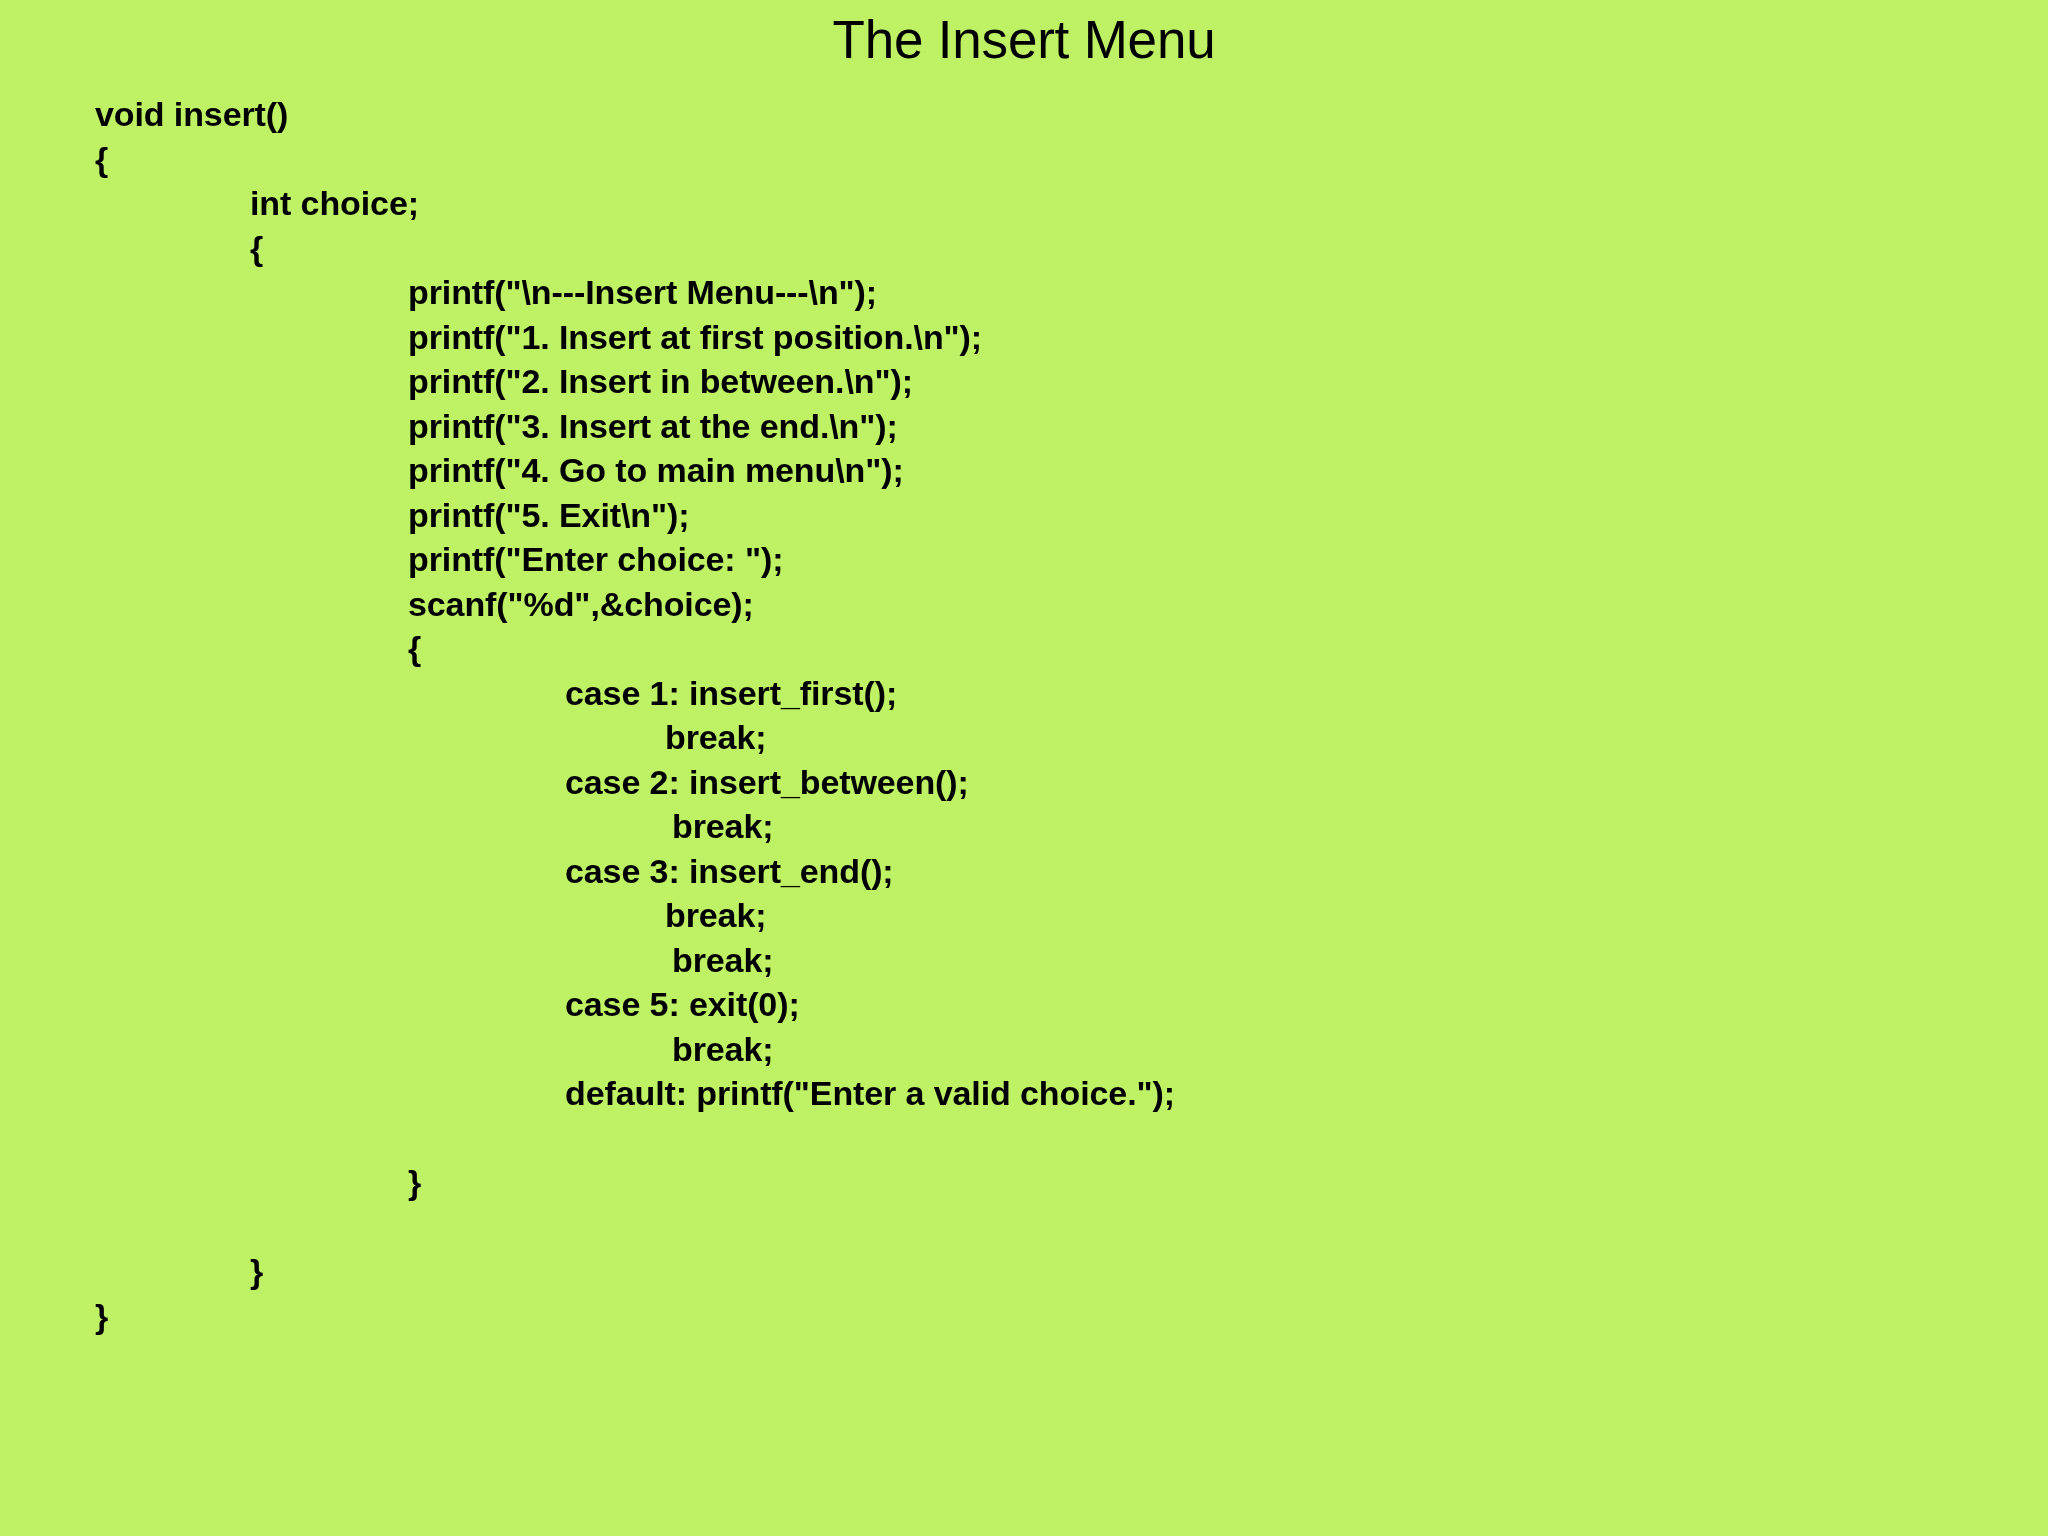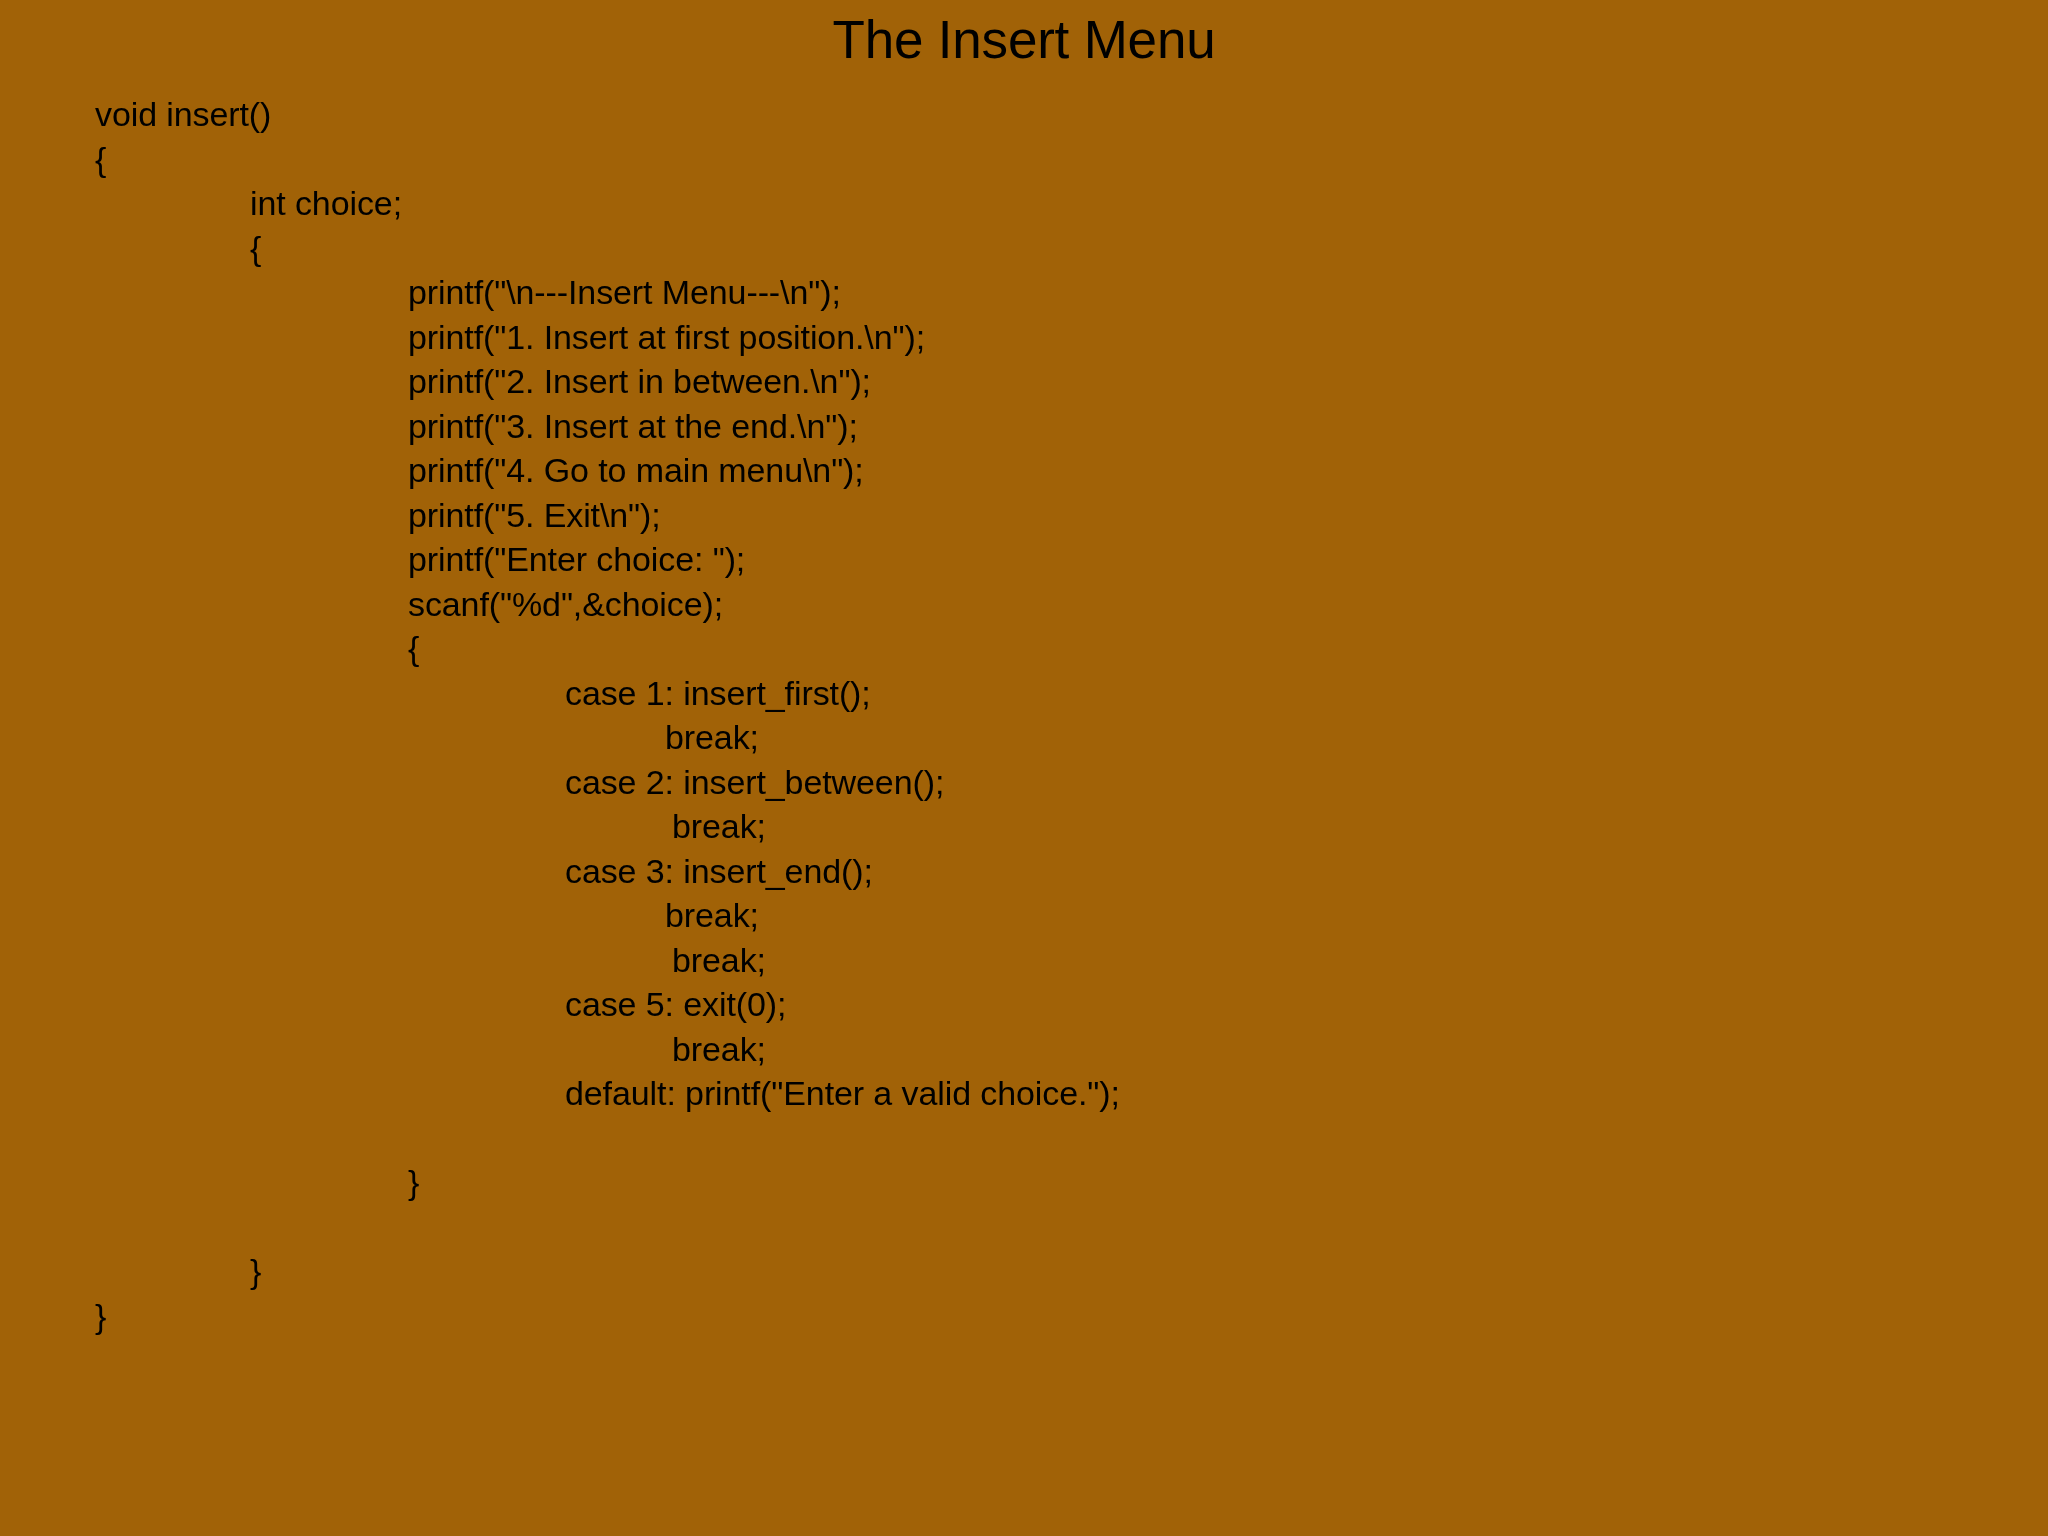--- a/index.html
+++ b/index.html
@@ -18,7 +18,7 @@
     position: relative;
     width: 2048px;
     height: 1536px;
-    background: #a16207;
+    background: #bef264;
   }
   .slide-title {
     position: absolute;

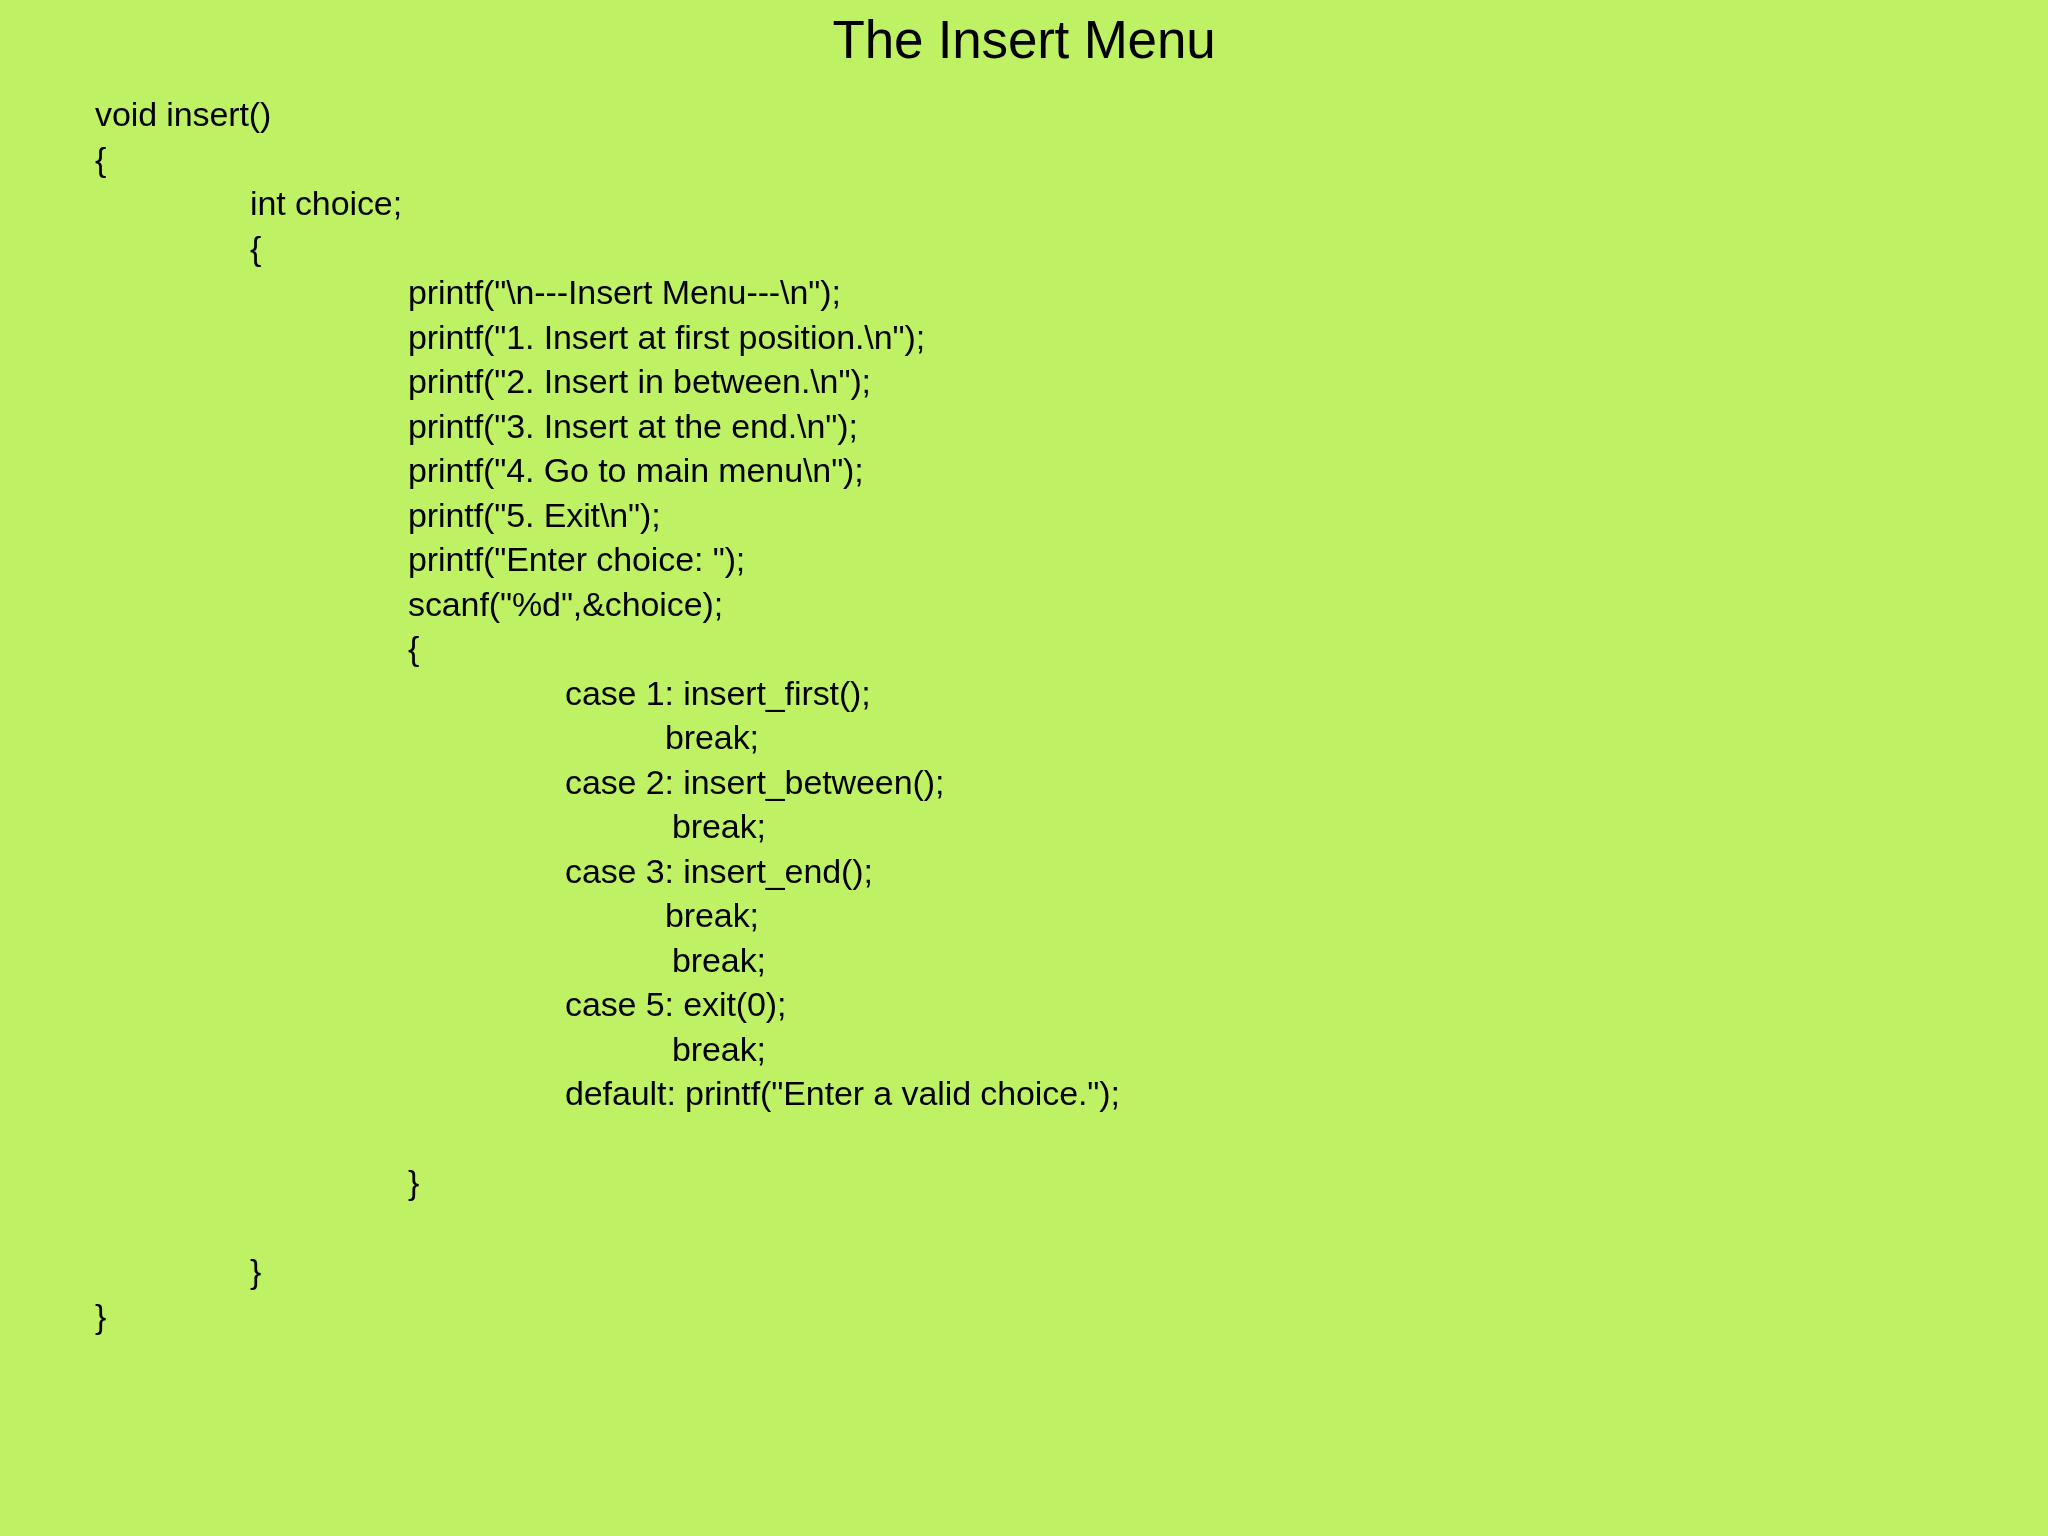--- a/index.html
+++ b/index.html
@@ -44,7 +44,7 @@
     height: 44.5px;
     line-height: 44.5px;
     font-size: 34px;
-    font-weight: 400;
+    font-weight: 700;
     color: #000000;
     white-space: pre;
     letter-spacing: -0.1px;

